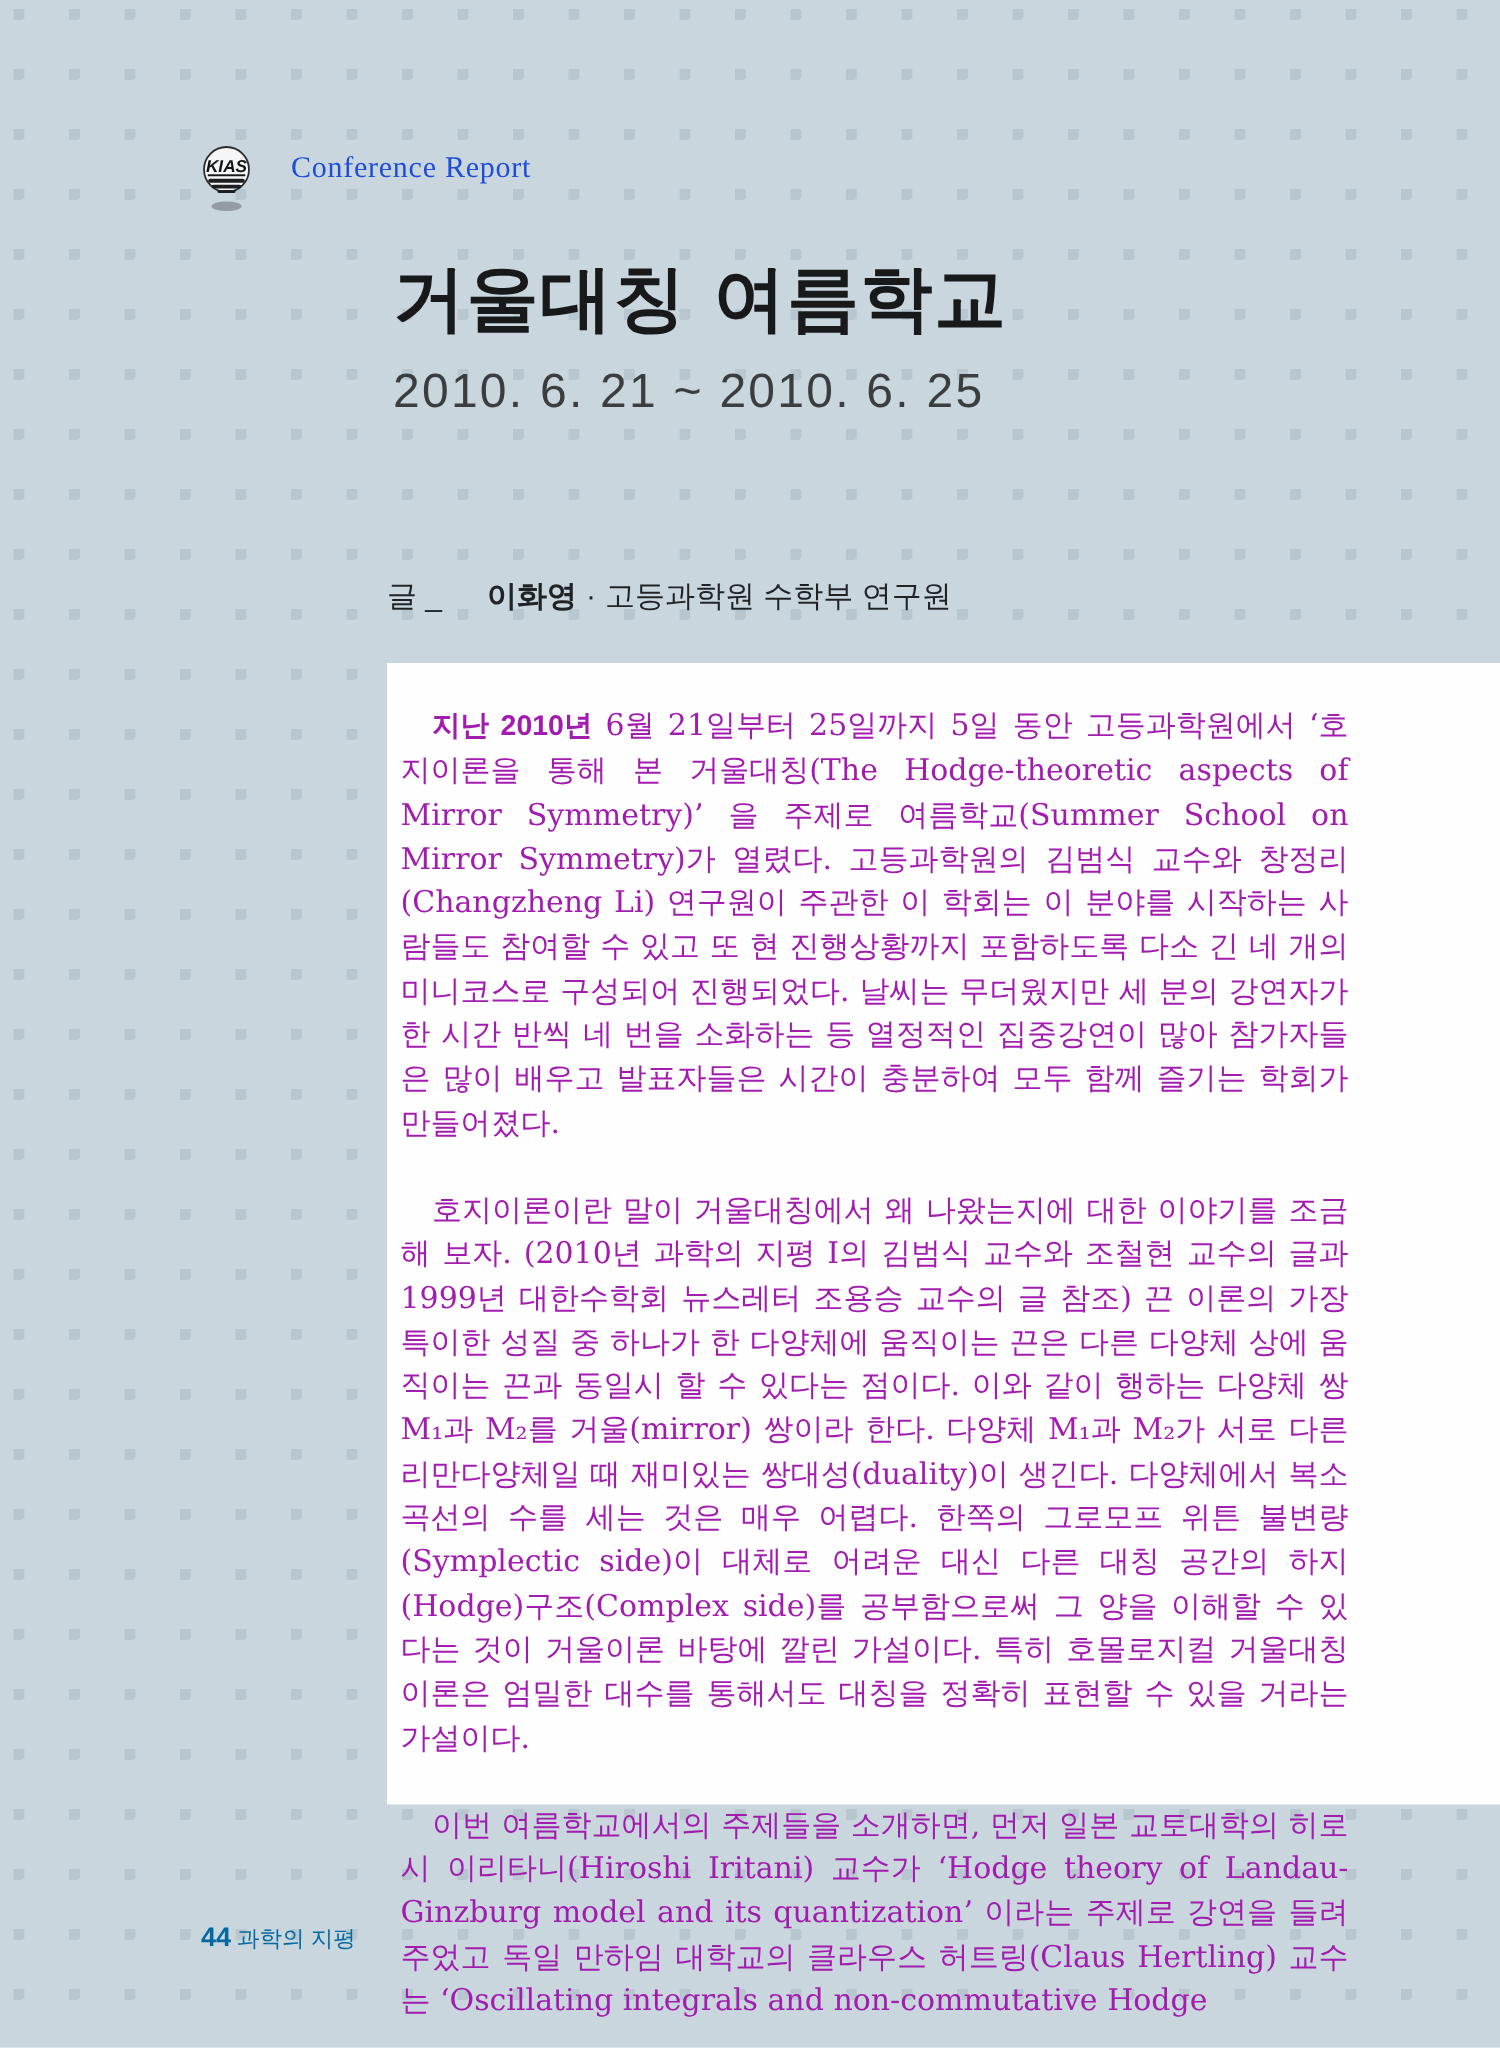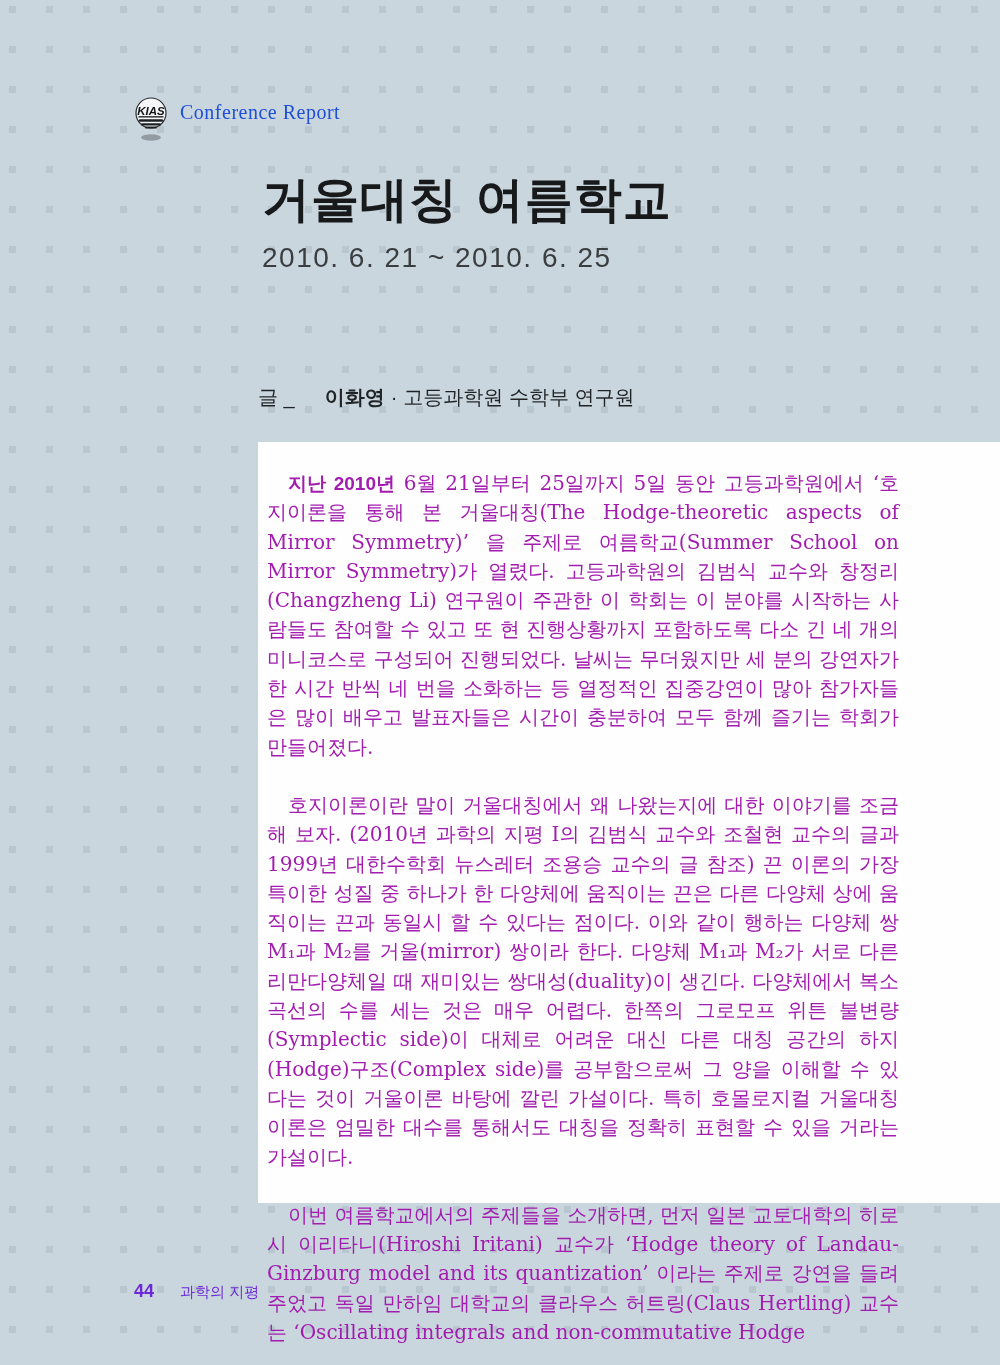--- a/index.html
+++ b/index.html
@@ -19,7 +19,7 @@
   }
   .header {
     position:absolute; left:133px; top:96px;
-    display:flex; align-items:flex-start; gap:11px; z-index:2;
+    display:flex; align-items:flex-start; gap:25px; z-index:2;
   }
   .header-label {
     margin-top:5px;

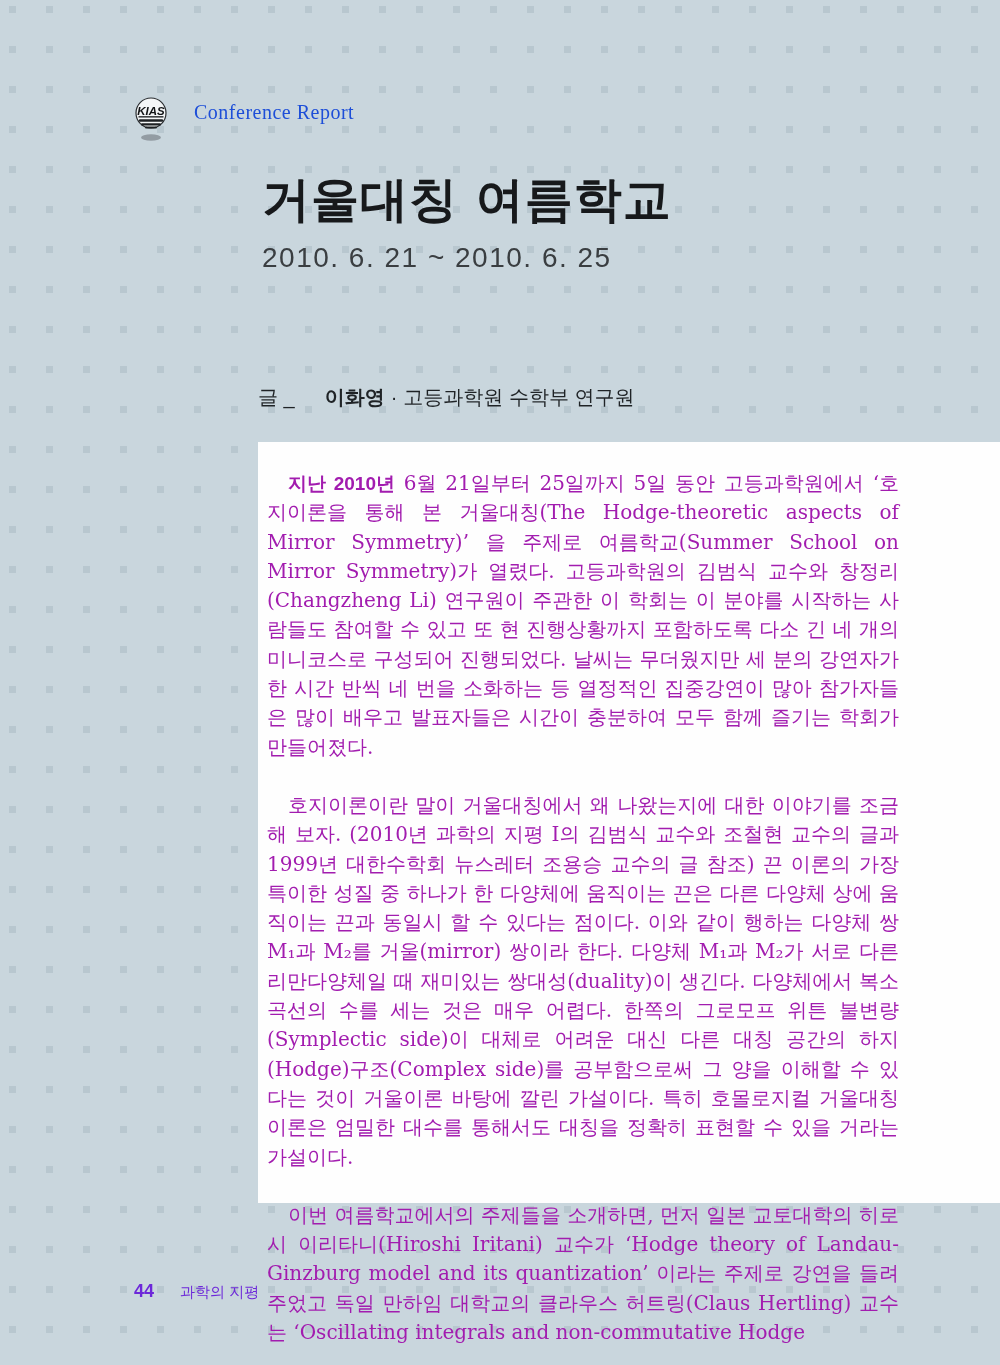--- a/index.html
+++ b/index.html
@@ -35,7 +35,7 @@
   .date-range {
     margin-top:15px;
     font-family:"Liberation Sans", sans-serif;
-    font-size:28px; letter-spacing:1.5px; color:#3a3e41;
+    font-size:32px; letter-spacing:1.5px; color:#3a3e41;
   }
   .byline {
     position:absolute; left:258px; top:384px; z-index:2;

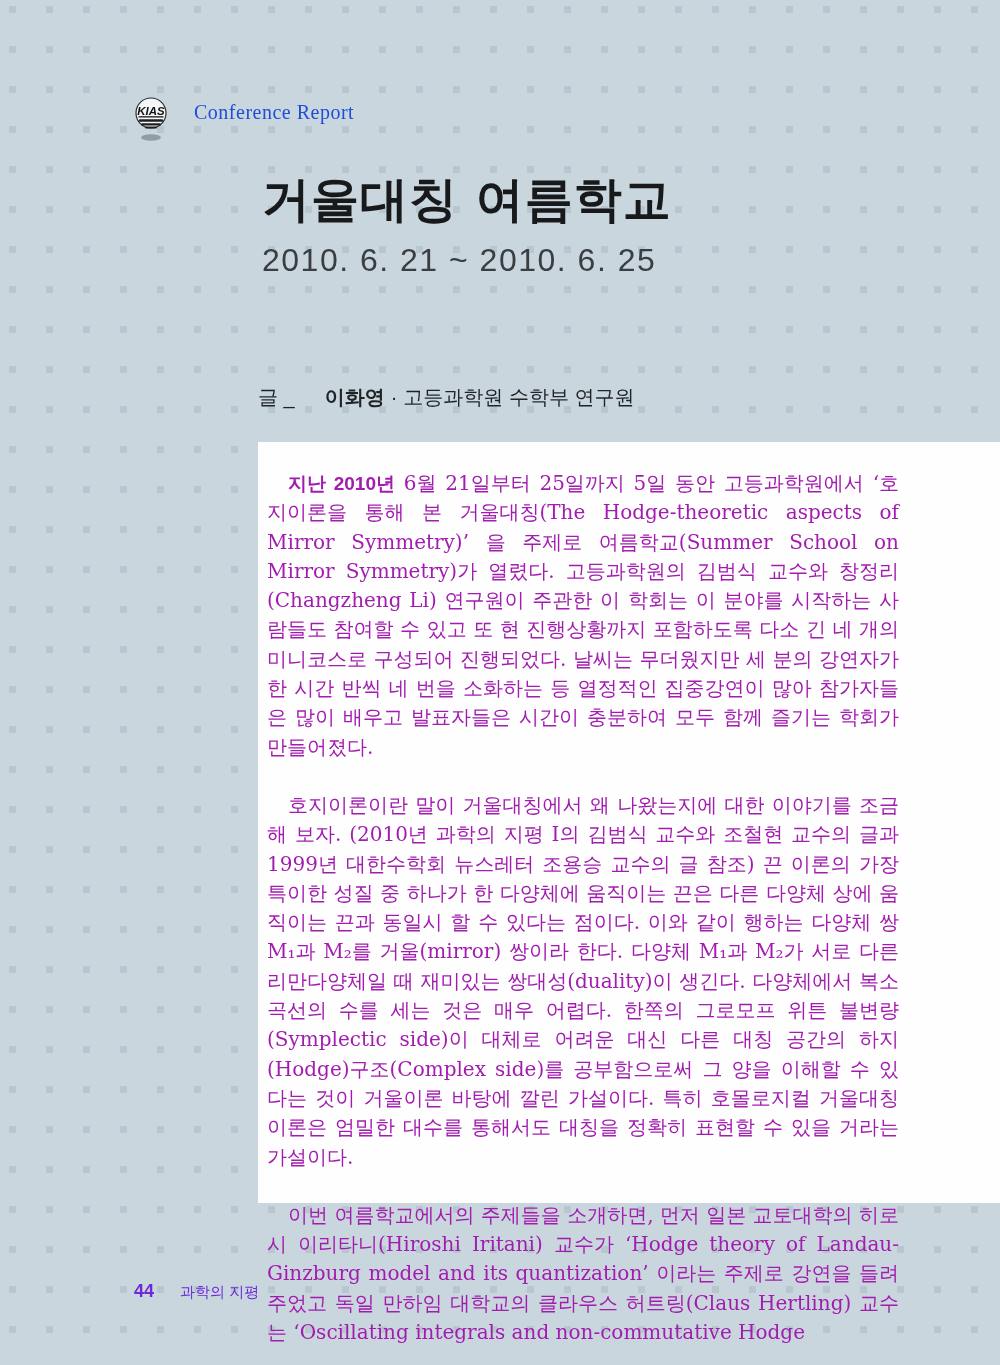--- a/index.html
+++ b/index.html
@@ -65,8 +65,8 @@
   }
   .footer {
     position:absolute; left:134px; top:1281px; z-index:2;
-    display:flex; align-items:baseline; gap:26px;
-    font-family:"Liberation Sans", sans-serif; color:#6d28d9;
+    display:flex; align-items:baseline; gap:4px;
+    font-family:"Liberation Sans", sans-serif; color:#0369a1;
   }
   .page-number { font-weight:bold; font-size:18px; }
   .magazine-title { font-size:15px; }

